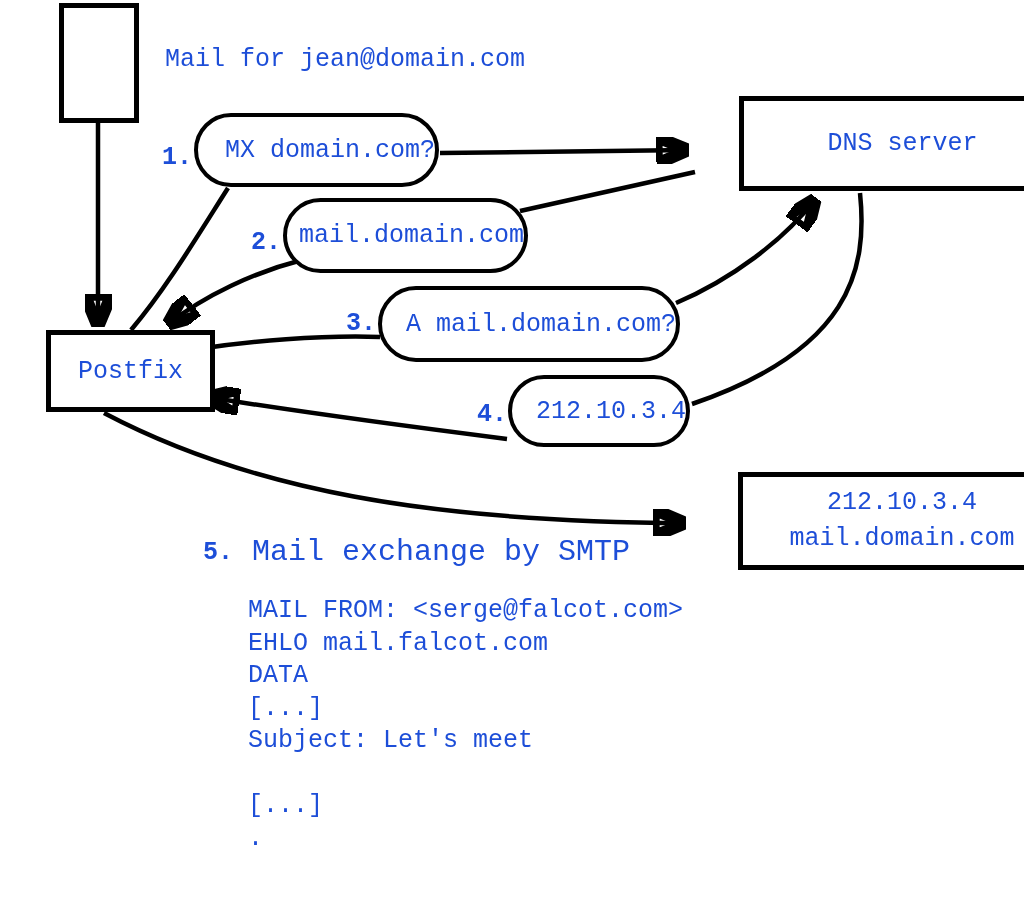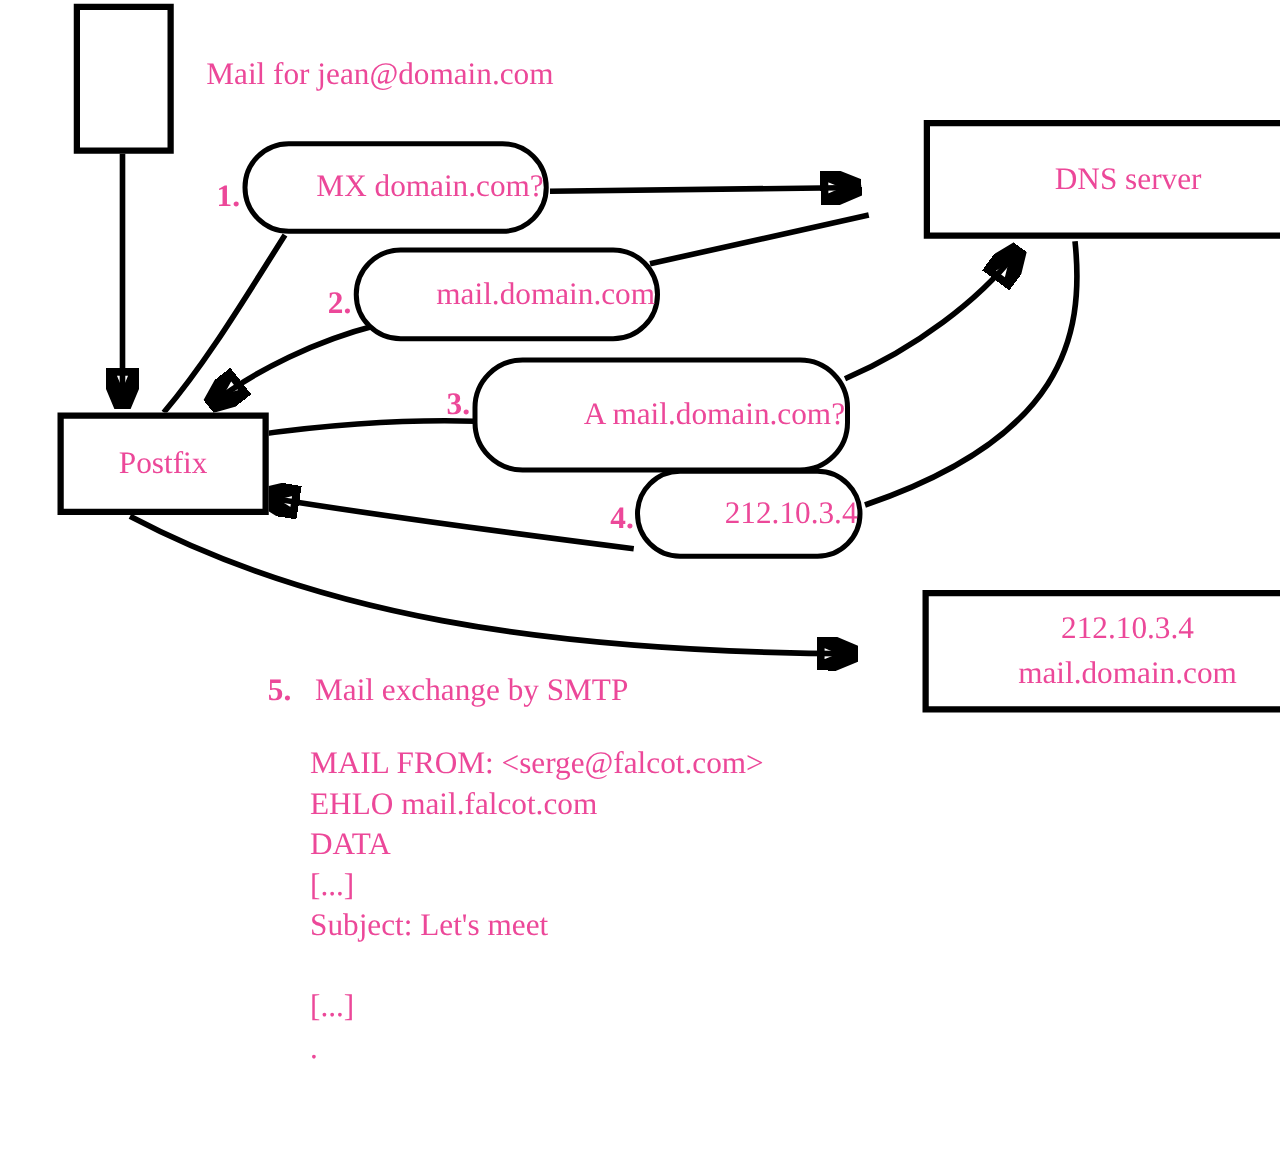--- a/index.html
+++ b/index.html
@@ -7,8 +7,8 @@
     position:relative;
     width:1024px; height:919px;
     background:#ffffff;
-    color:#ec4899;
-    font-family:Liberation Serif, serif;
+    color:#1d4ed8;
+    font-family:Liberation Mono, monospace;
     overflow:hidden;
   }
   svg.wires { position:absolute; left:0; top:0; width:1024px; height:919px; z-index:1; }

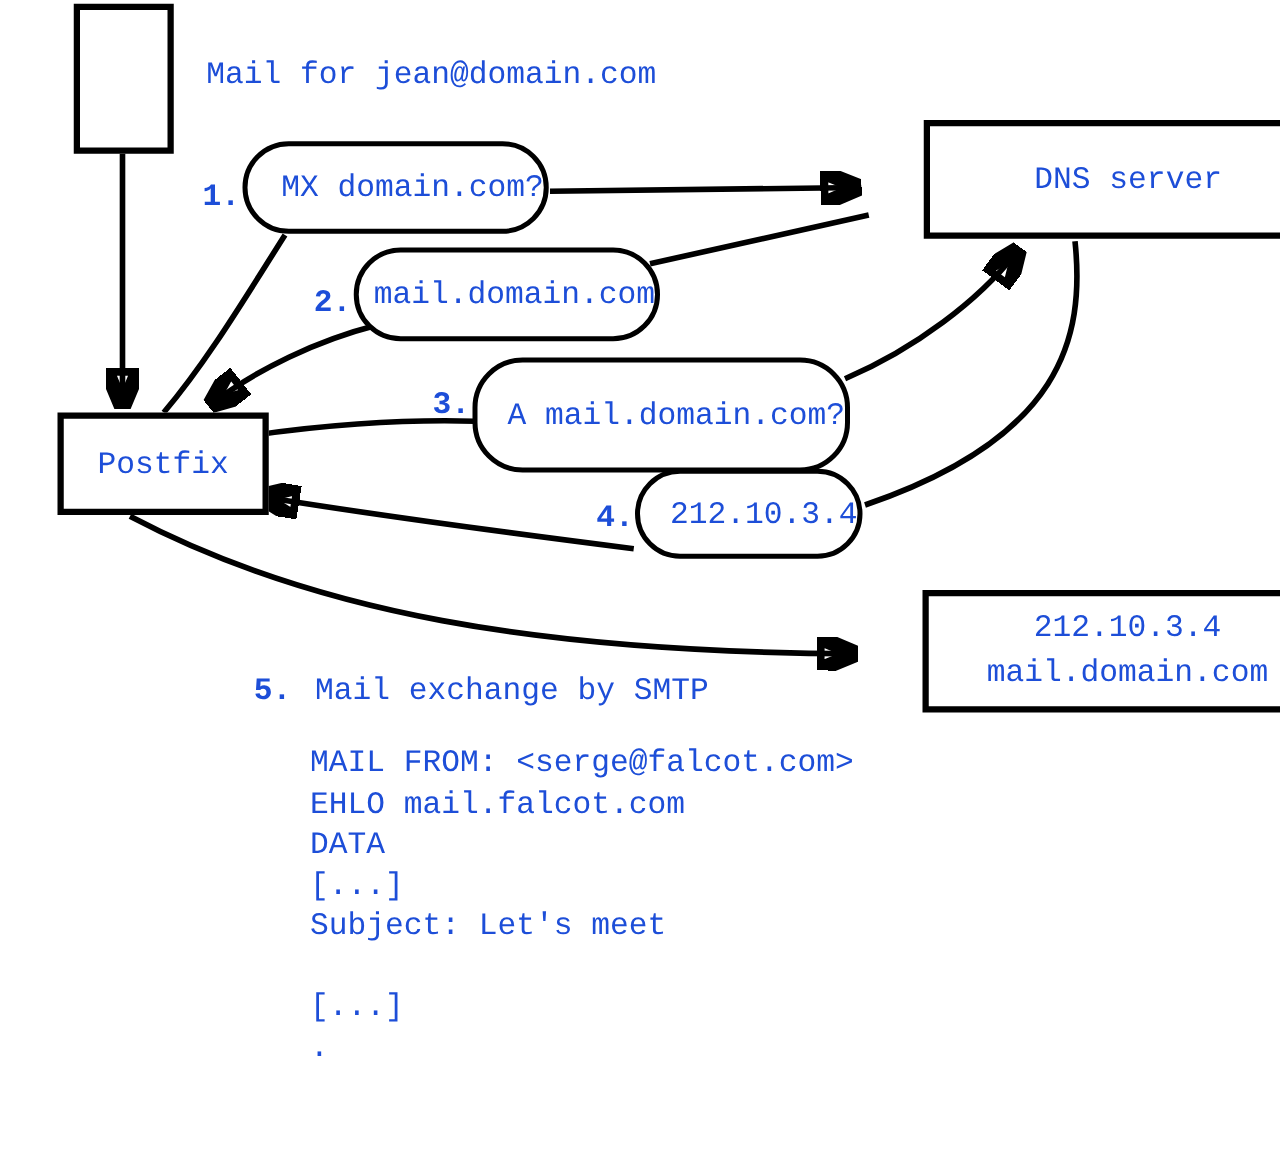--- a/index.html
+++ b/index.html
@@ -96,7 +96,7 @@
   </div>
   <div class="num" style="left:239px; top:230px; width:42px;">2.</div>
 
-  <div class="pill" style="left:378px; top:286px; width:302px; height:92px;">
+  <div class="pill" style="left:378px; top:286px; width:302px; height:76px;">
     <span>A mail.domain.com?</span>
   </div>
   <div class="num" style="left:334px; top:311px; width:42px;">3.</div>

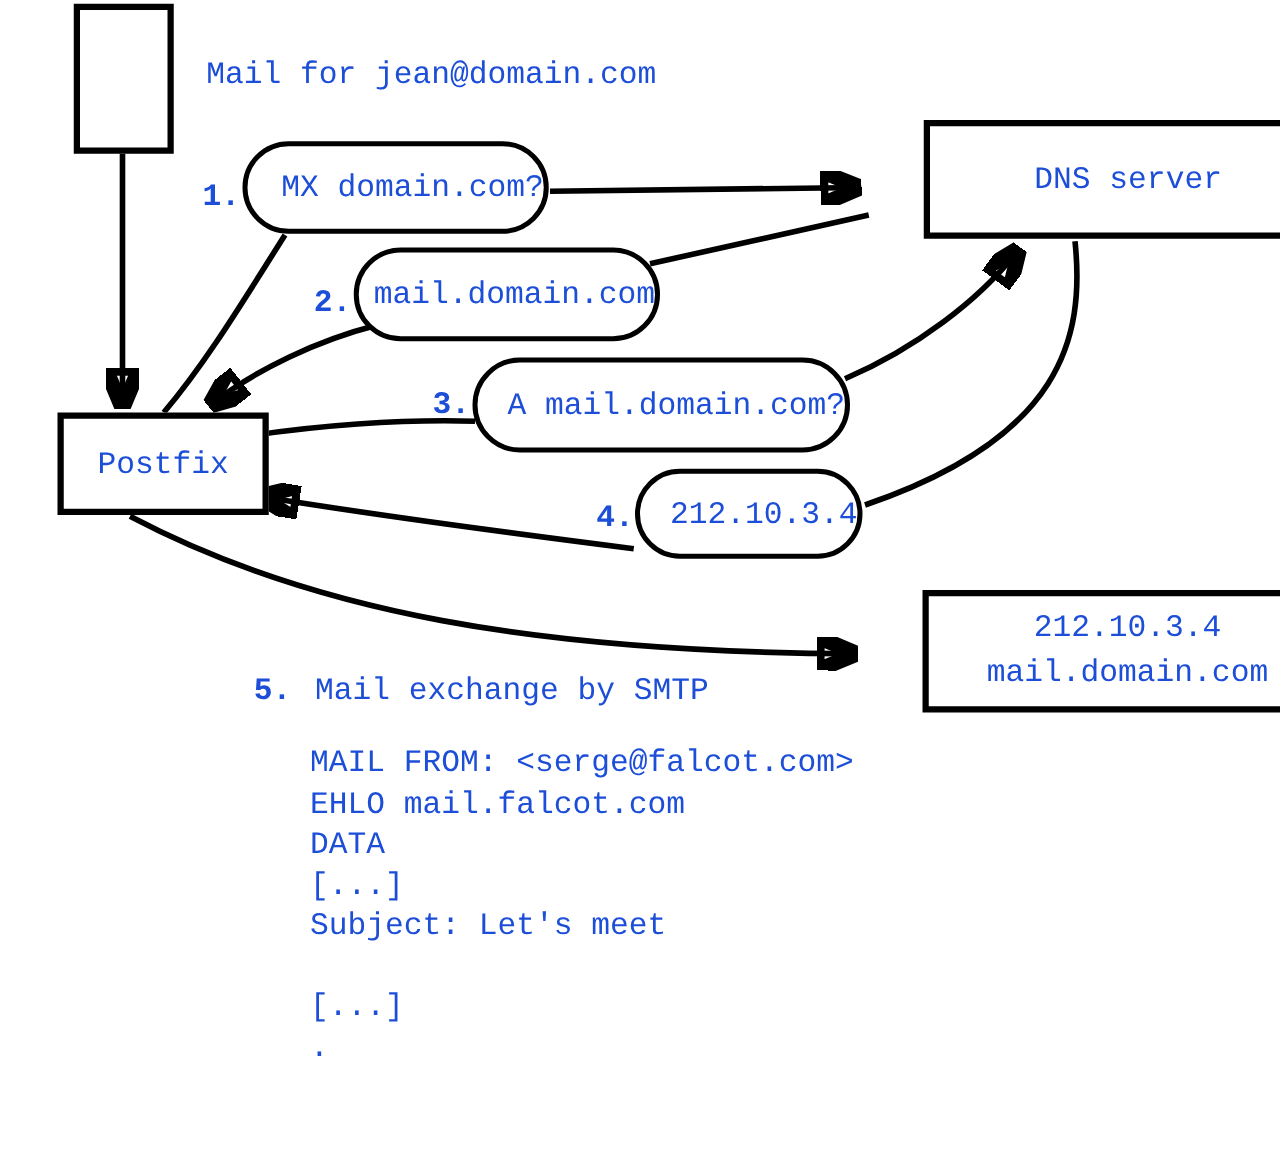--- a/index.html
+++ b/index.html
@@ -37,7 +37,7 @@
   }
   .step5-label {
     position:absolute; z-index:3;
-    font-size:25px; line-height:25px; white-space:nowrap;
+    font-size:30px; line-height:25px; white-space:nowrap;
   }
   .smtp {
     position:absolute; z-index:3;

